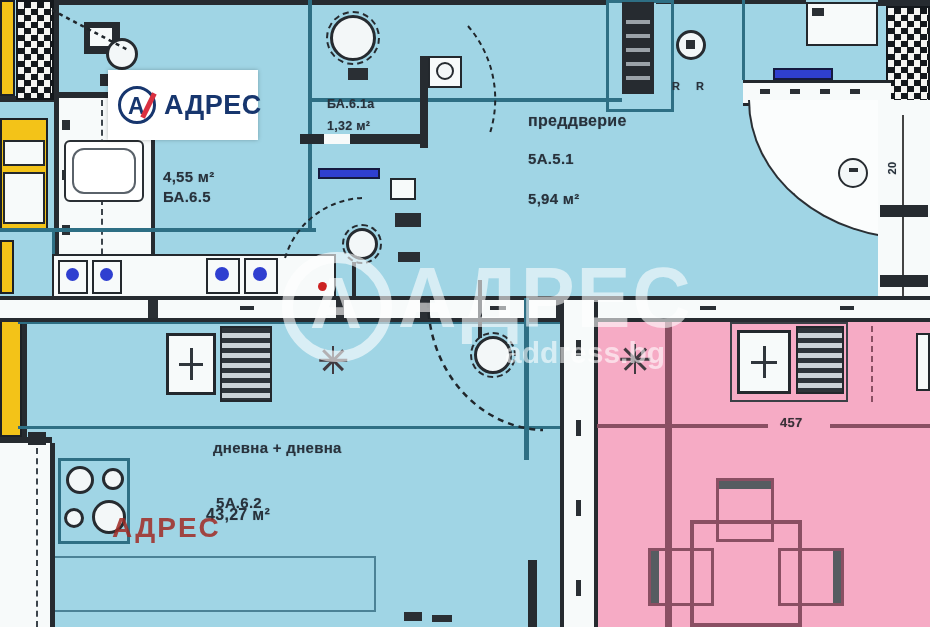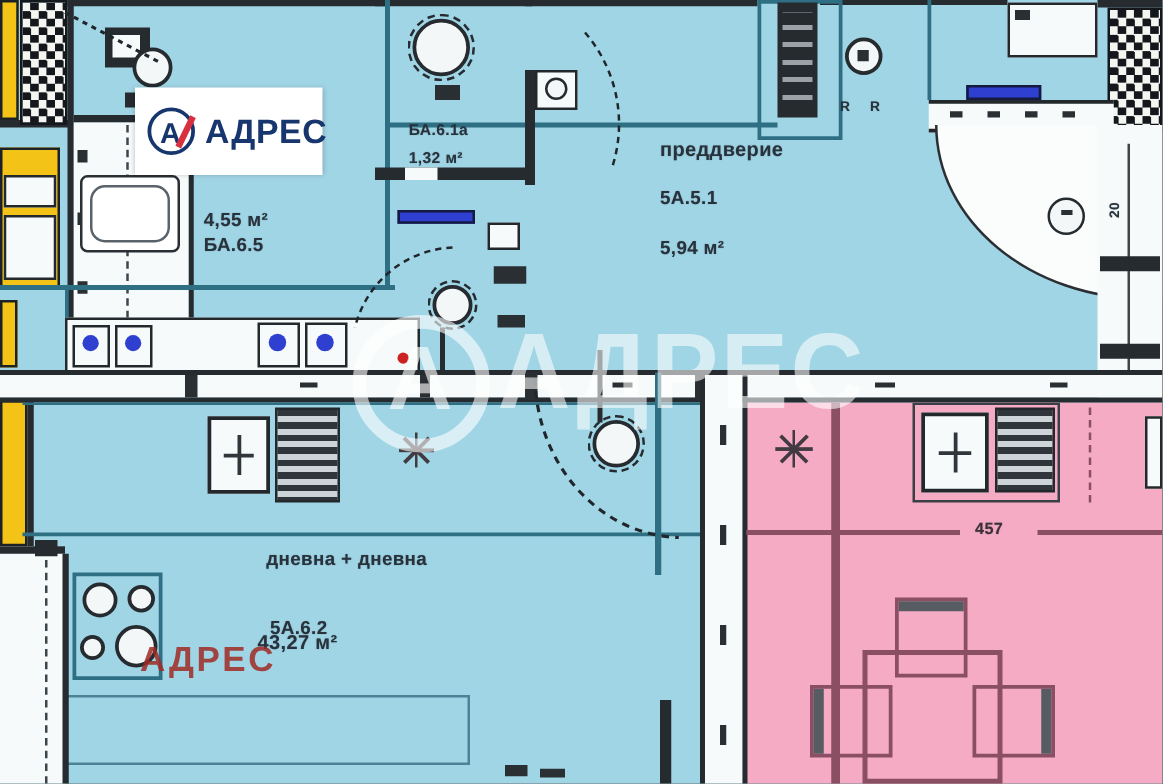--- a/index.html
+++ b/index.html
@@ -235,6 +235,7 @@
   <div class="s" style="left:282px;top:252px;width:110px;height:110px;border:11px solid rgba(255,255,255,.6);border-radius:50%;"></div>
   <span class="wm" style="left:310px;top:262px;font-size:72px;color:rgba(255,255,255,.62);">А</span>
   <span class="wm" style="left:398px;top:248px;font-size:86px;letter-spacing:2px;transform:scaleX(.94);transform-origin:left top;">АДРЕС</span>
+  <span class="wm" style="left:505px;top:336px;font-size:30px;font-weight:600;">address.bg</span>
 
   <span class="s" style="left:112px;top:512px;font-size:28px;font-weight:700;color:rgba(160,42,36,.85);letter-spacing:2px;">АДРЕС</span>
 

